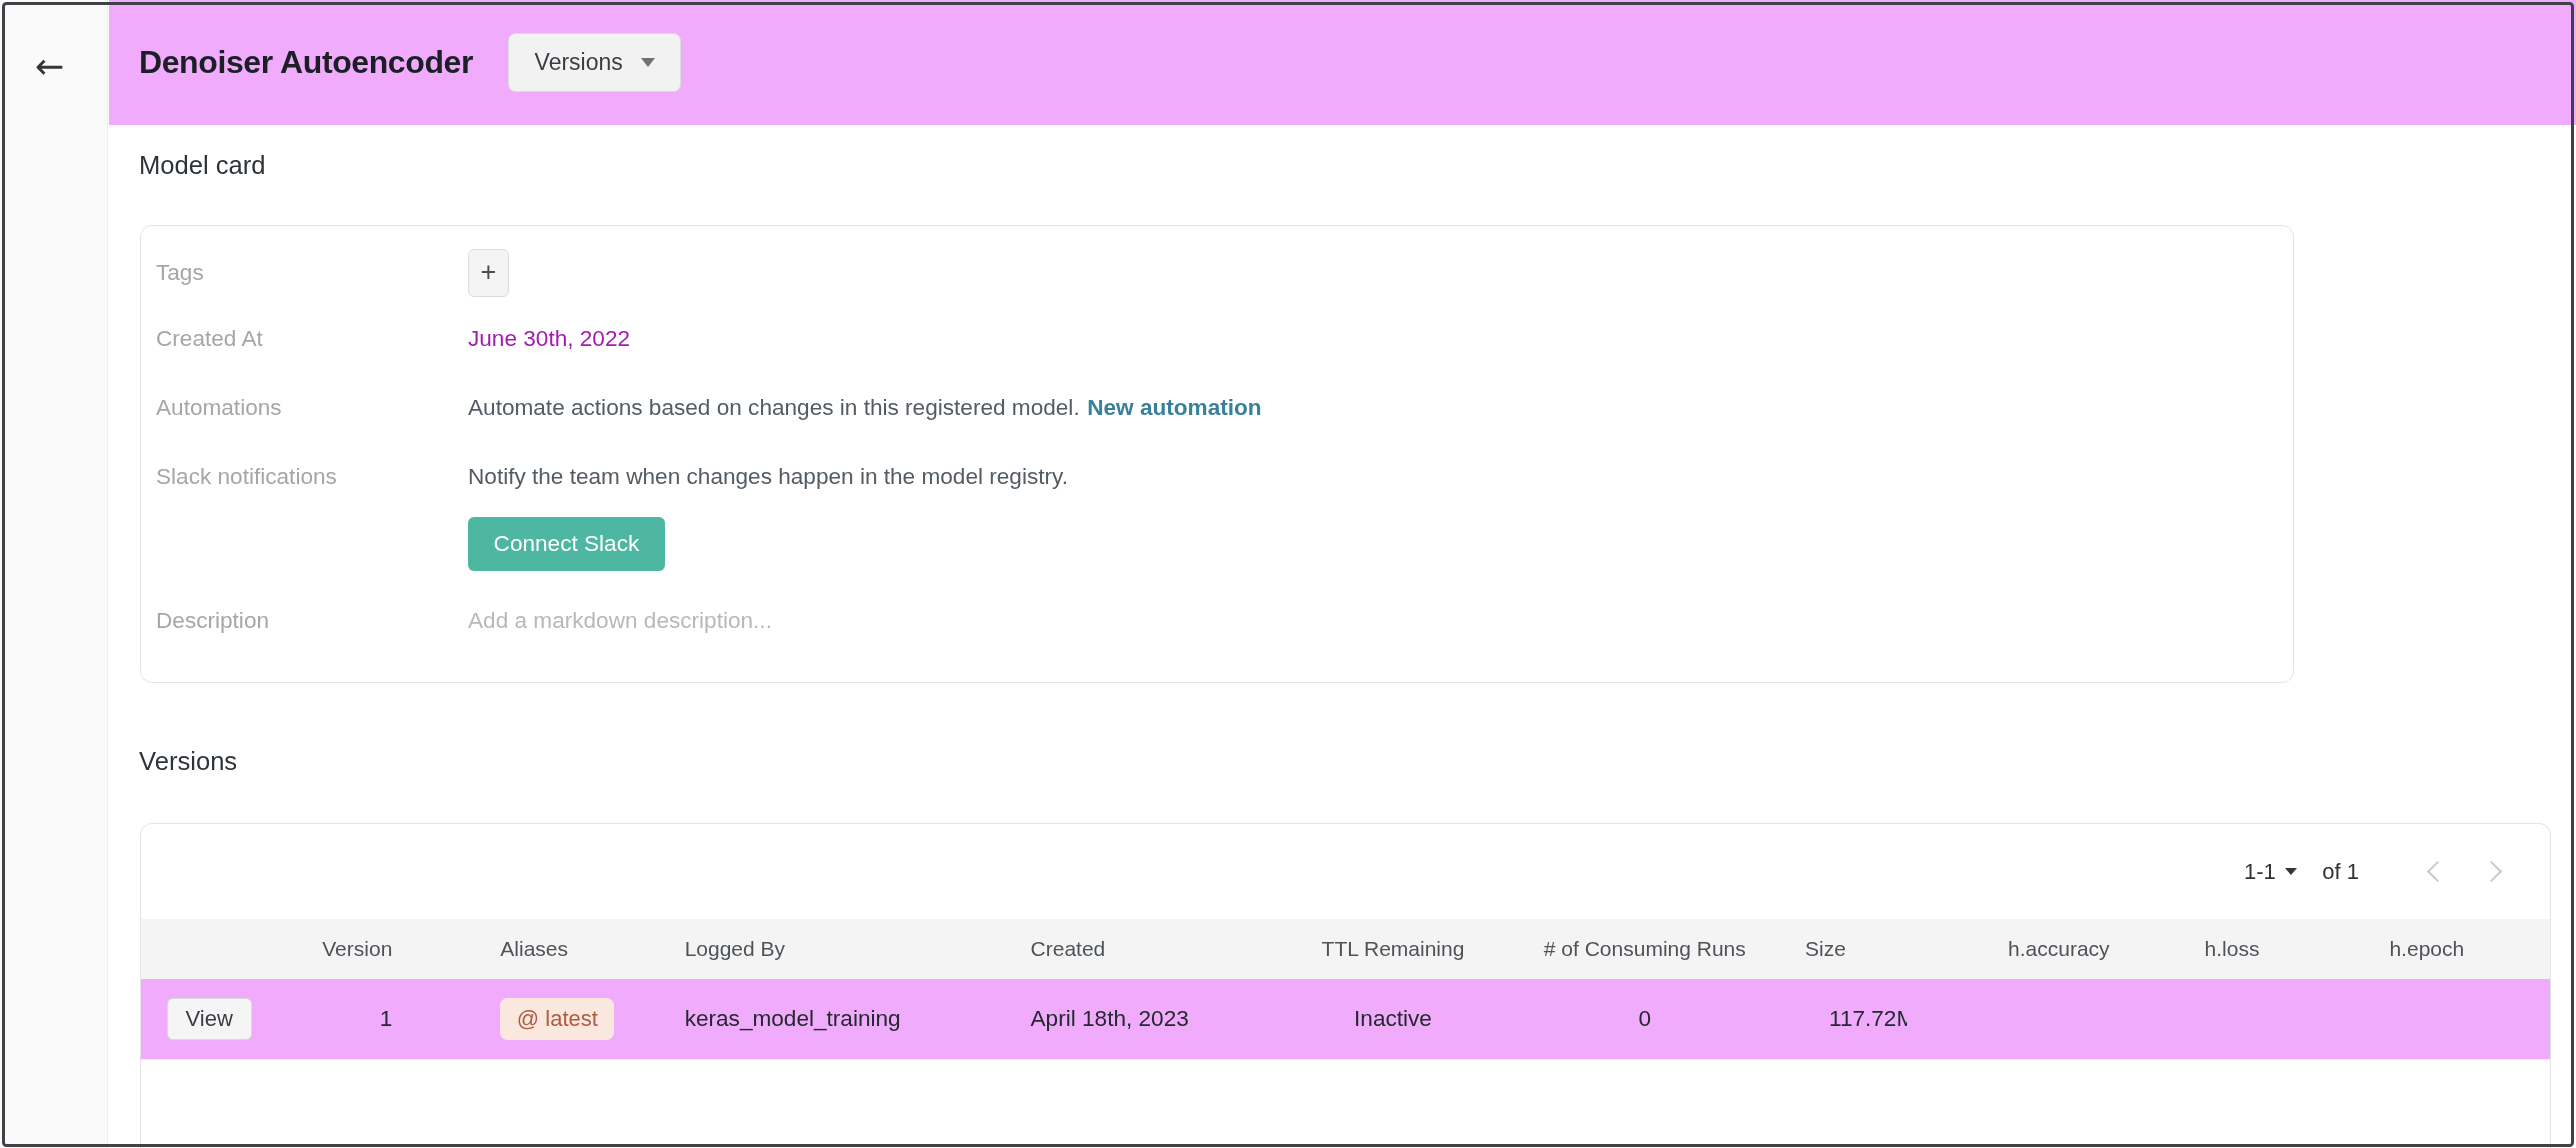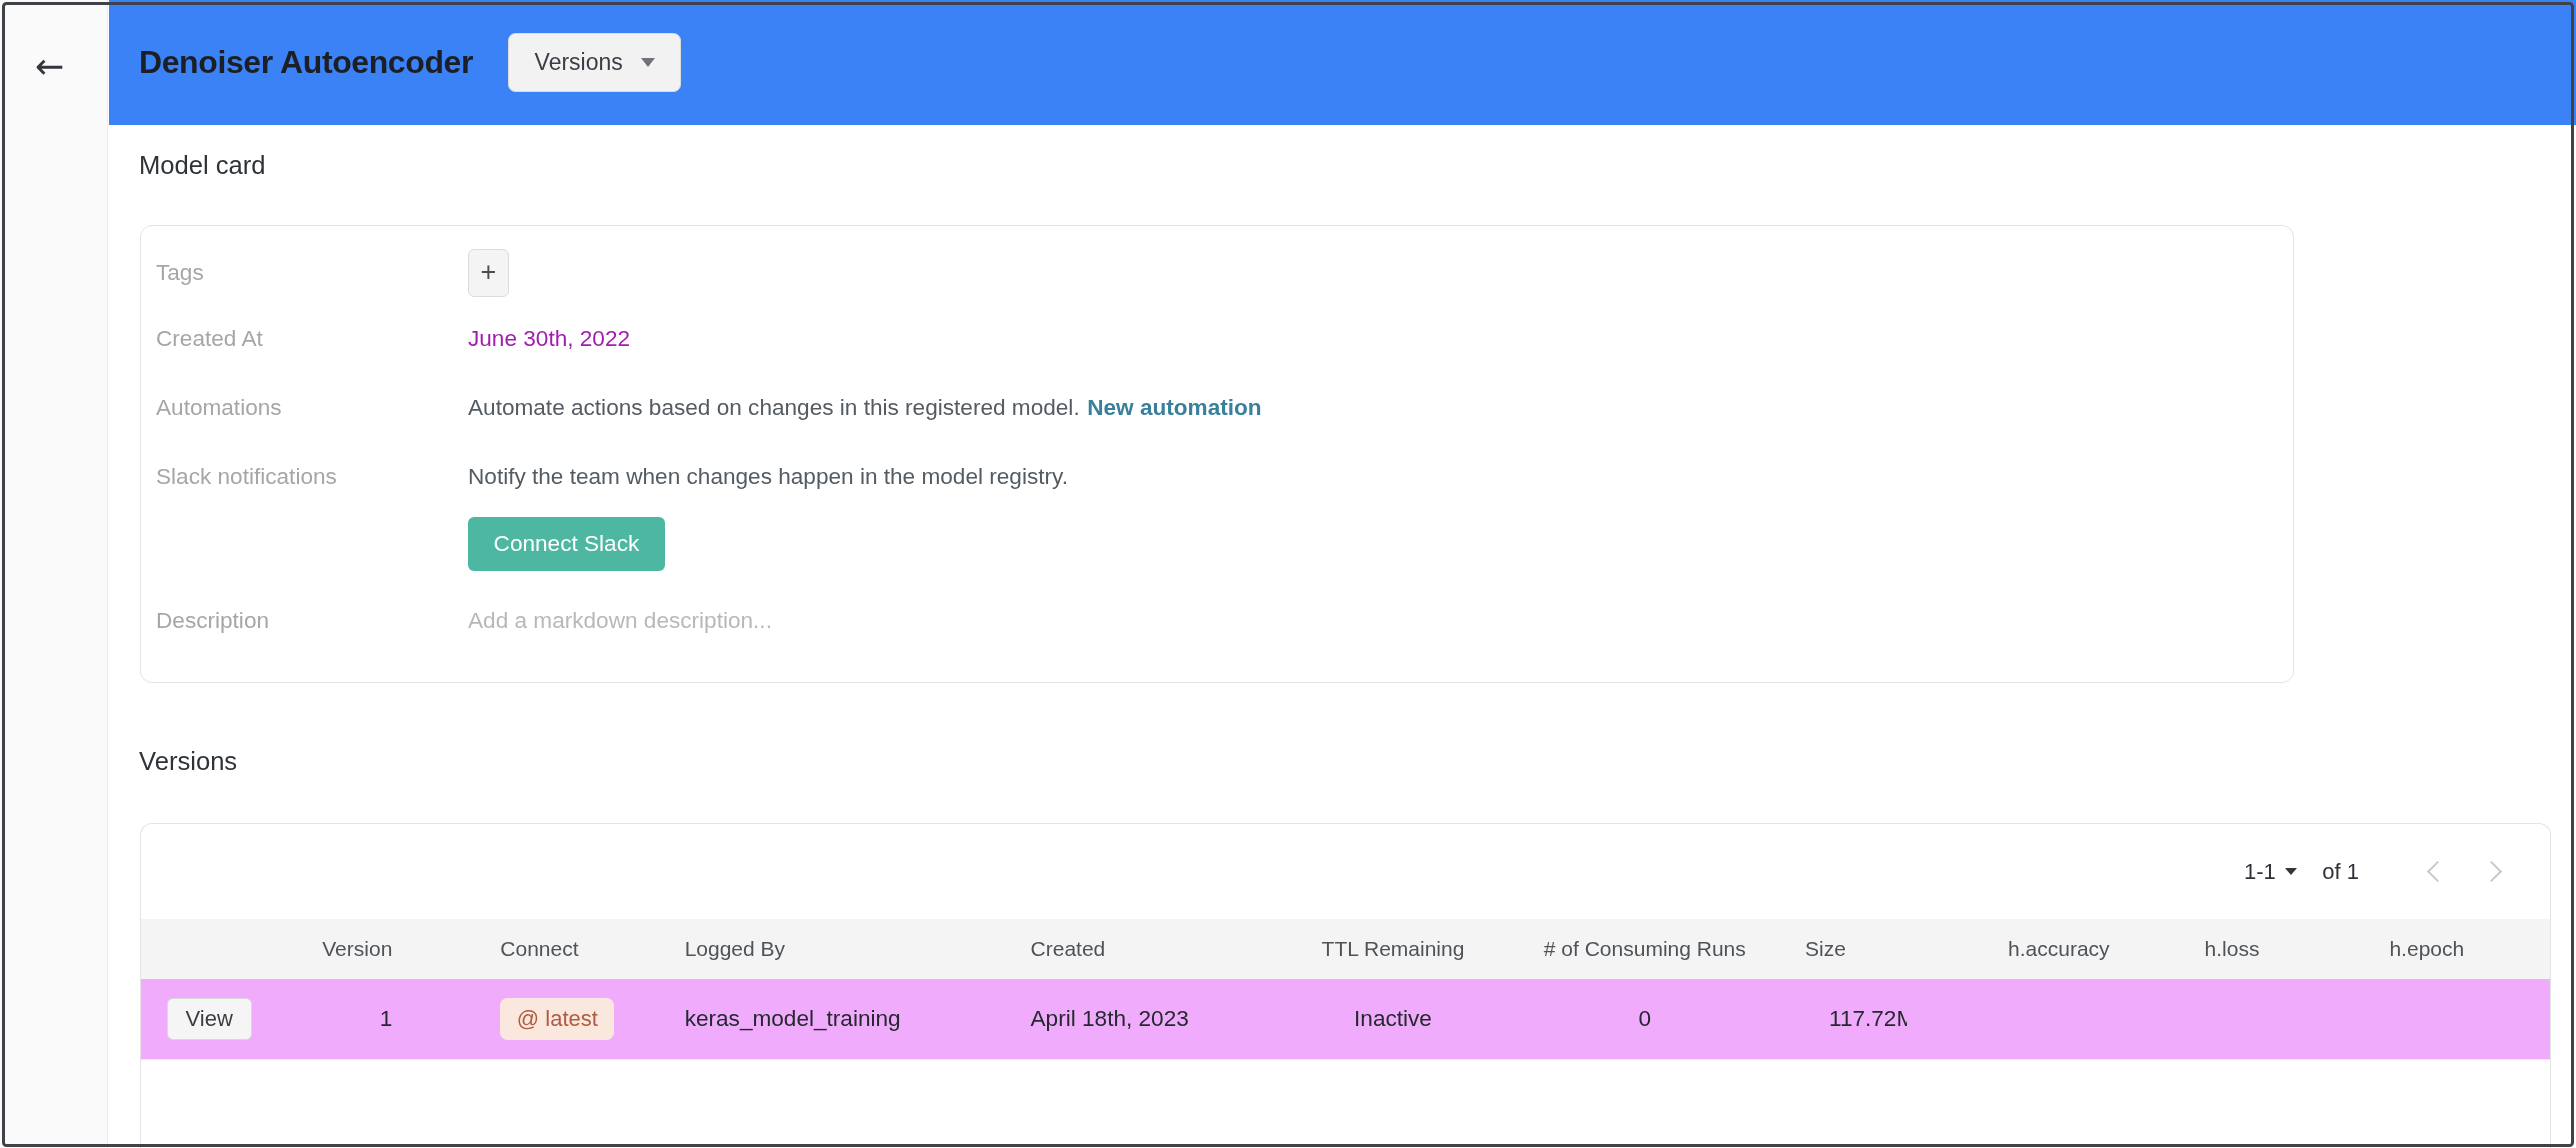--- a/index.html
+++ b/index.html
@@ -42,7 +42,7 @@
   .topbar {
     position:absolute; left:109px; top:0; right:0;
     height:125px;
-    background:#3b82f6;
+    background:#f0abfc;
     display:flex; align-items:center;
     z-index:1;
   }

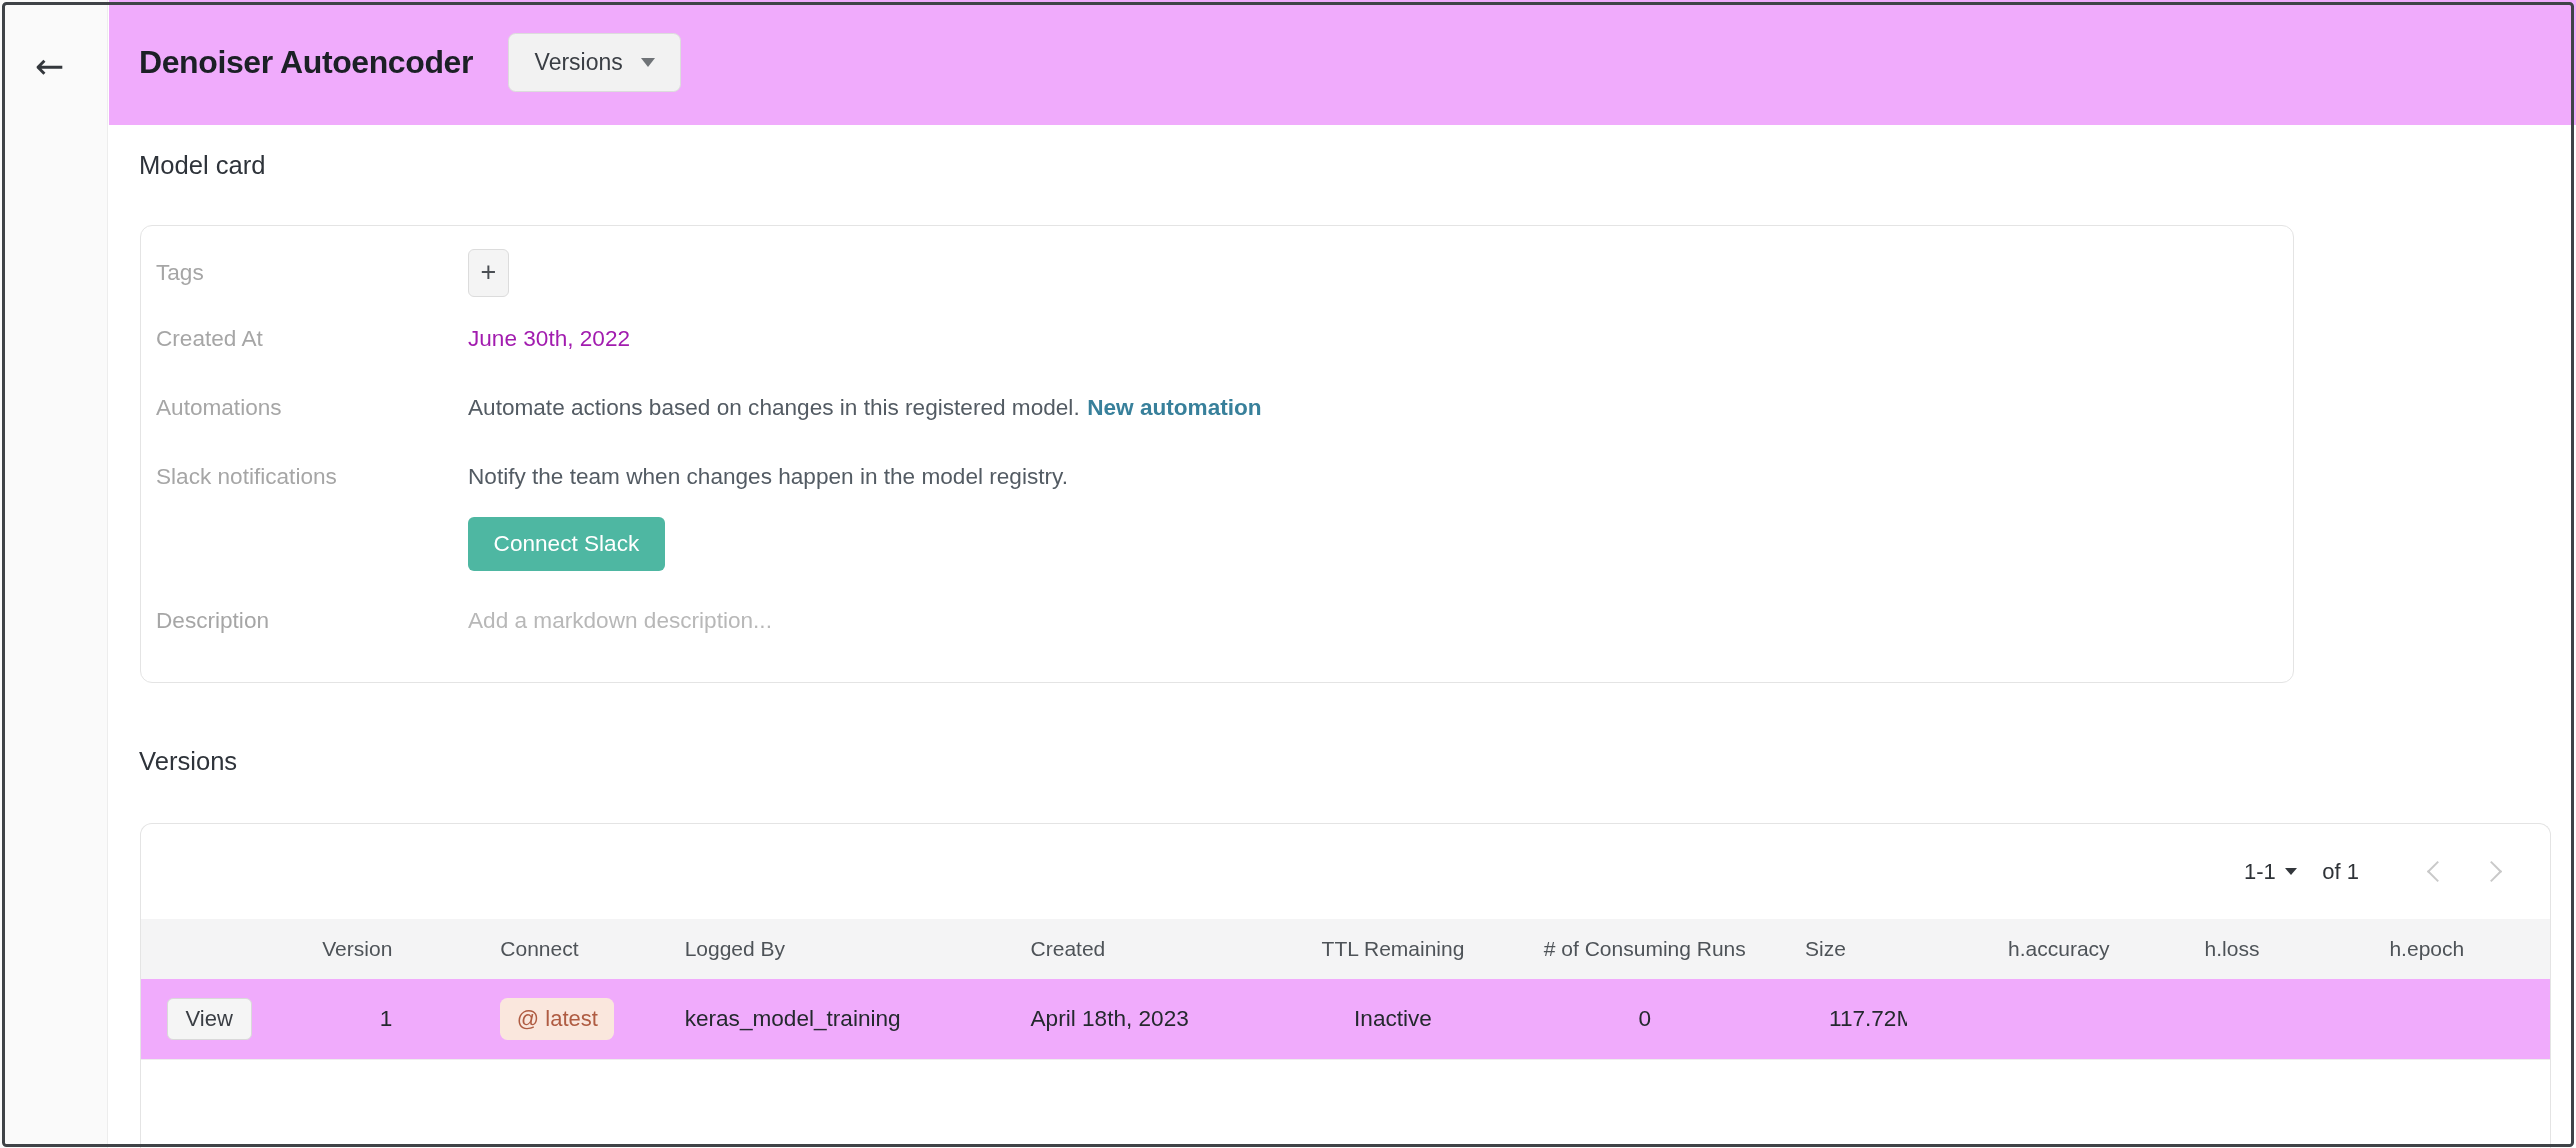--- a/index.html
+++ b/index.html
@@ -305,7 +305,7 @@
         <tr>
           <th></th>
           <th class="col-version">Version</th>
-          <th class="col-aliases">Connect</th>
+          <th class="col-aliases">Aliases</th>
           <th class="col-logged">Logged By</th>
           <th class="col-created">Created</th>
           <th class="al-center">TTL Remaining</th>

